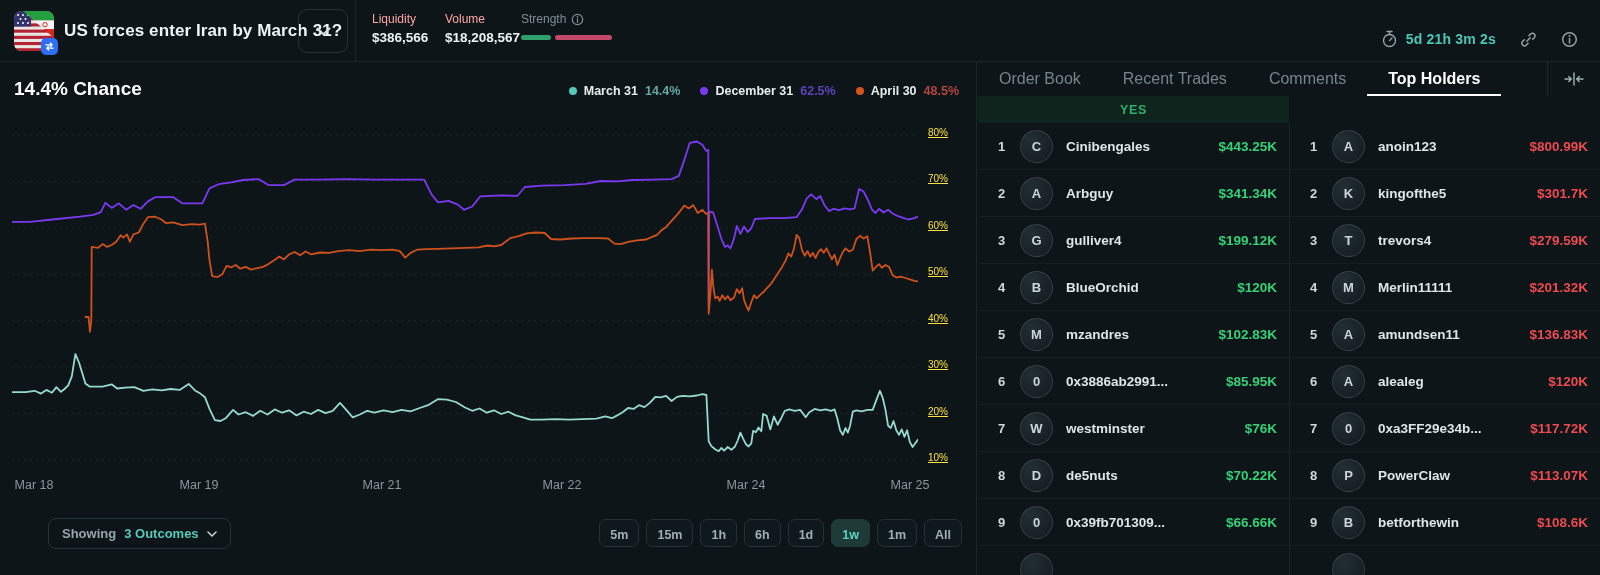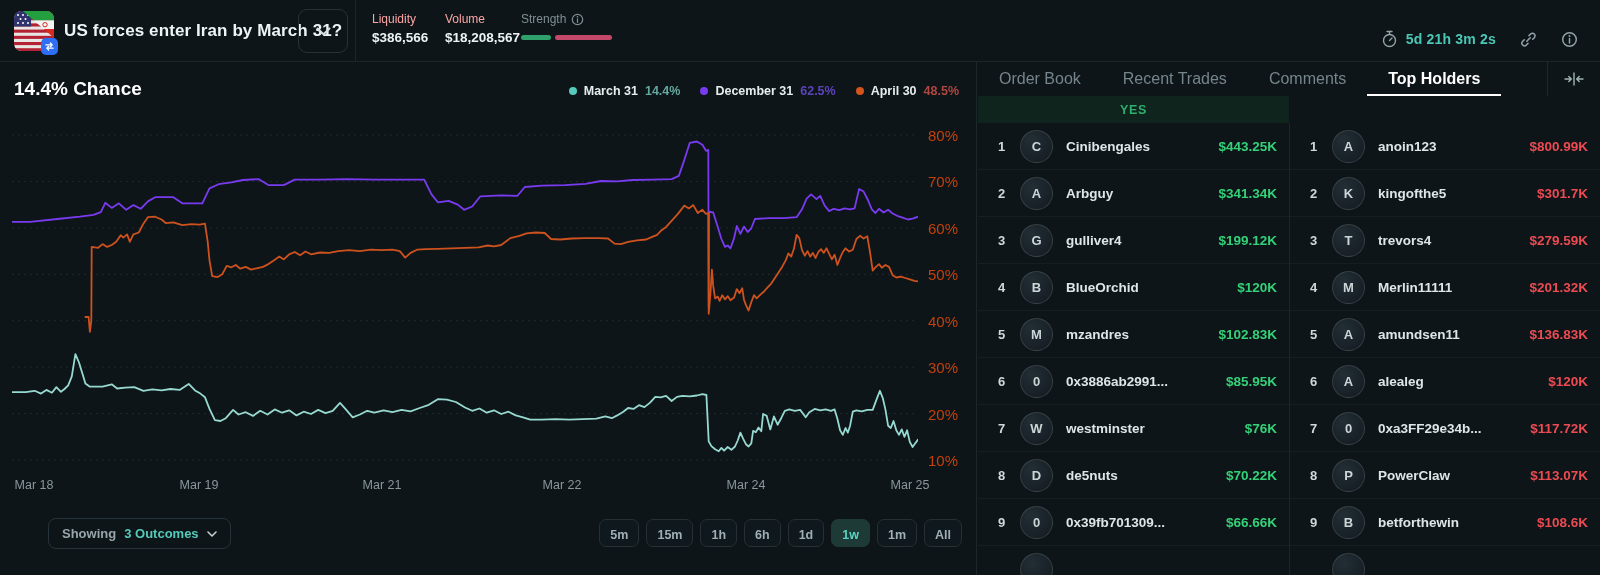--- a/index.html
+++ b/index.html
@@ -39,7 +39,7 @@
   .legend-val { font-weight:600; }
   svg.price-chart { position:absolute; left:12px; top:48px; }
   .gridline { stroke:rgba(150,170,180,.14); stroke-width:1; stroke-dasharray:2 4; }
-  .ytick { position:absolute; left:928px; font-size:15px; color:#c2410c; }
+  .ytick { position:absolute; left:928px; font-size:10px; color:#fde047;text-decoration:underline; }
   .xtick { position:absolute; top:416px; font-size:12.5px; color:#8a979c; transform:translateX(-50%); white-space:nowrap; }
 
   .showing-box { position:absolute; left:48px; top:456px; height:31px; border:1px solid #27333a; border-radius:8px; display:flex; align-items:center; gap:8px; padding:0 13px; cursor:pointer; background:transparent; }

